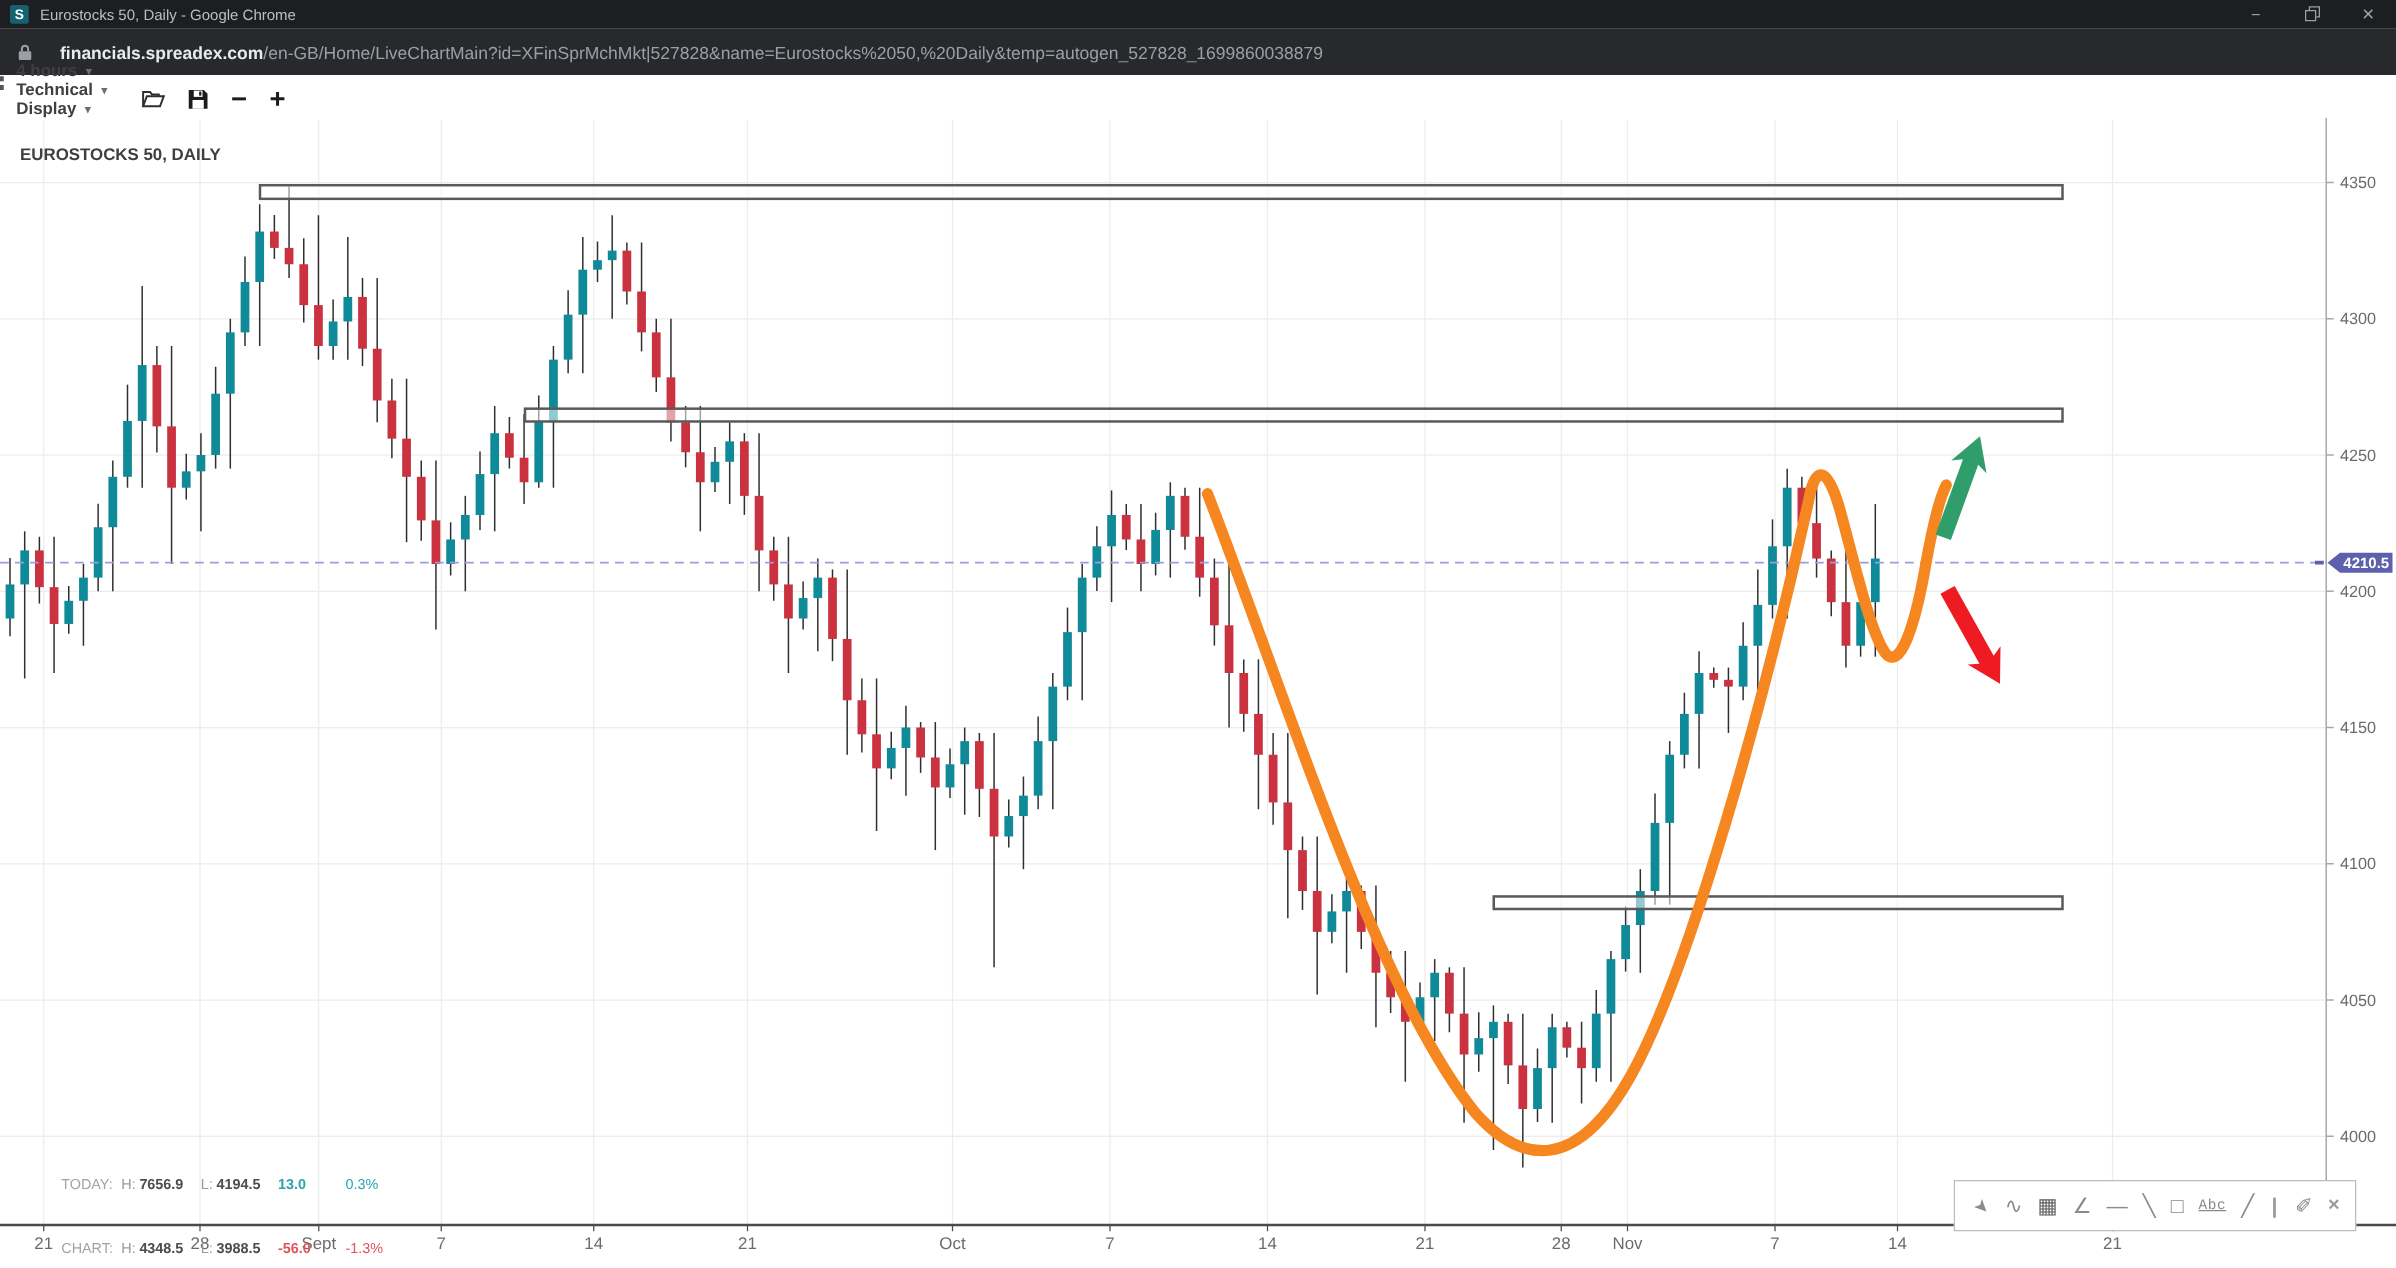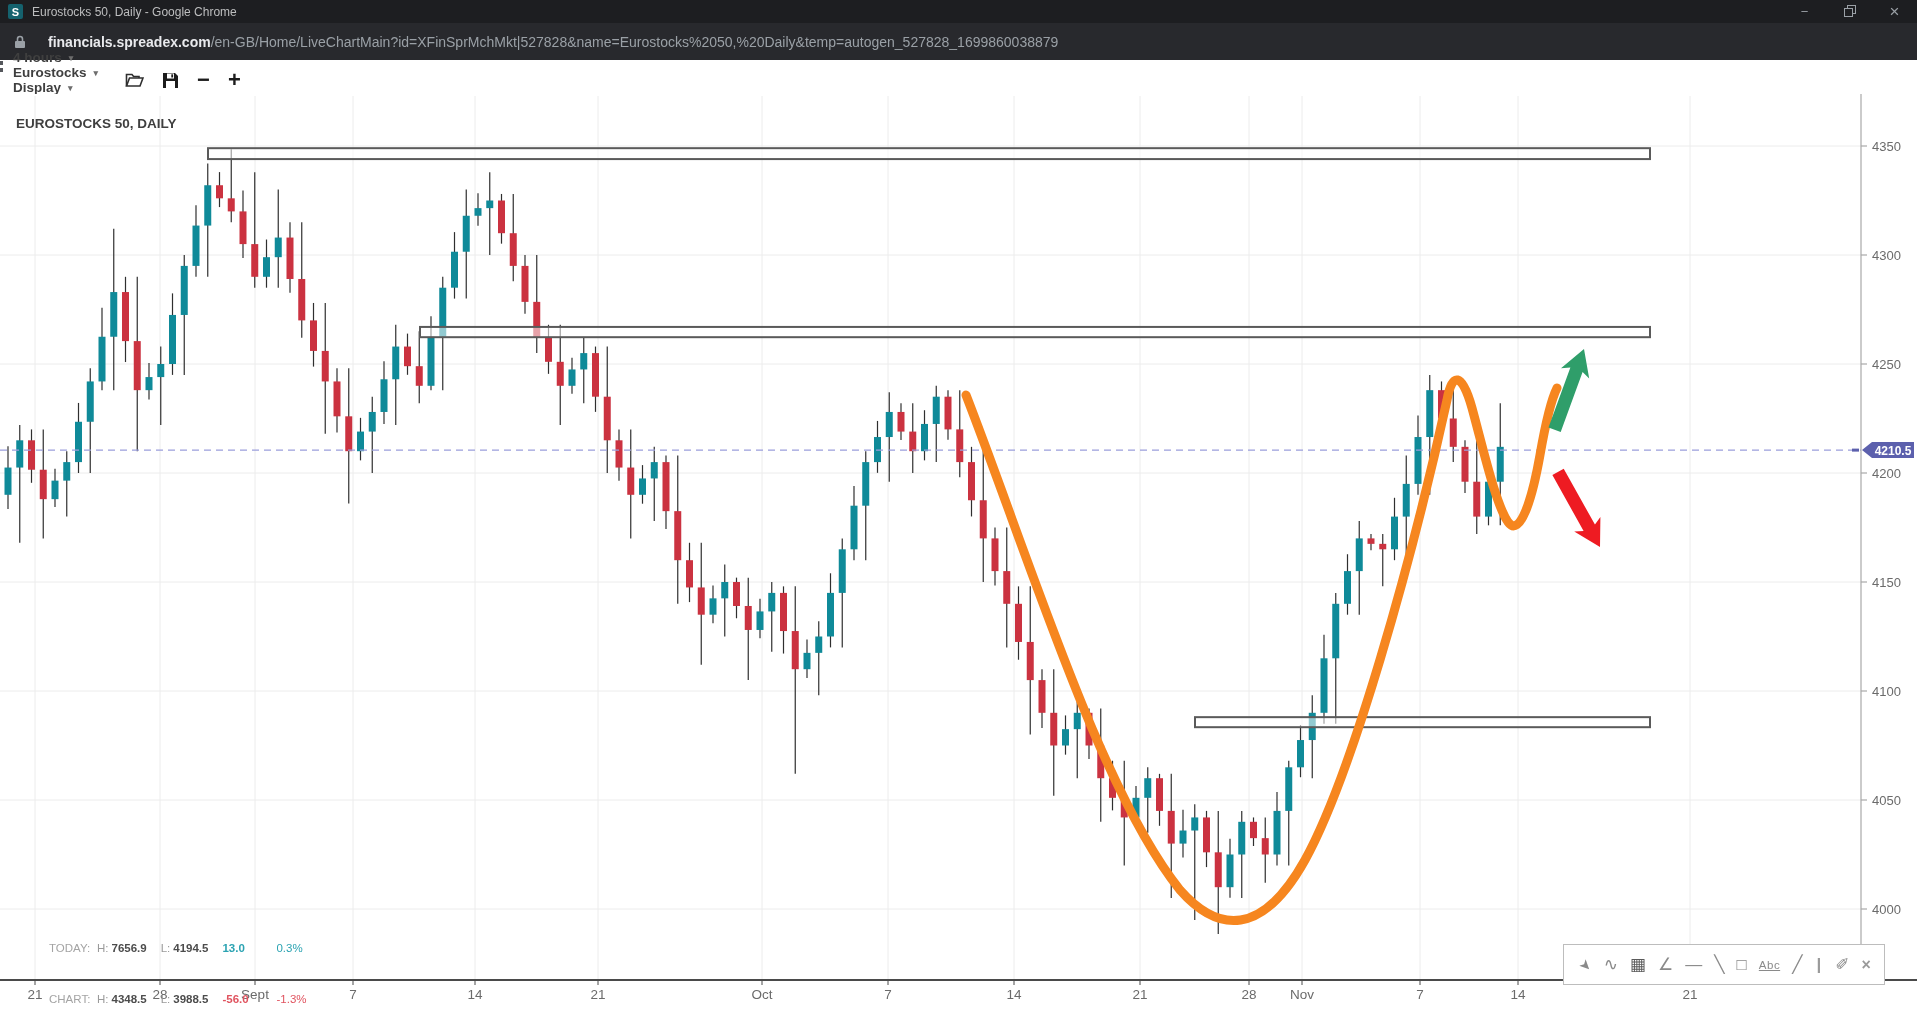--- a/index.html
+++ b/index.html
@@ -26,7 +26,7 @@
   .url .path{color:#9aa0a6;}
 
   
-  .toolbar{position:absolute;left:0;top:60px;width:100%;height:42px;background:#fff;border-bottom:2px solid #c4b5fd;
+  .toolbar{position:absolute;left:0;top:60px;width:100%;height:42px;background:#fff;border-bottom:4px solid #c4b5fd;
            display:flex;align-items:center;padding-left:13px;}
   .menu{display:flex;align-items:center;margin-right:27px;font-size:13.5px;font-weight:bold;color:#3f3f3f;cursor:default;}
   .menu .caret{font-size:9px;color:#6d6d6d;margin-left:7px;}

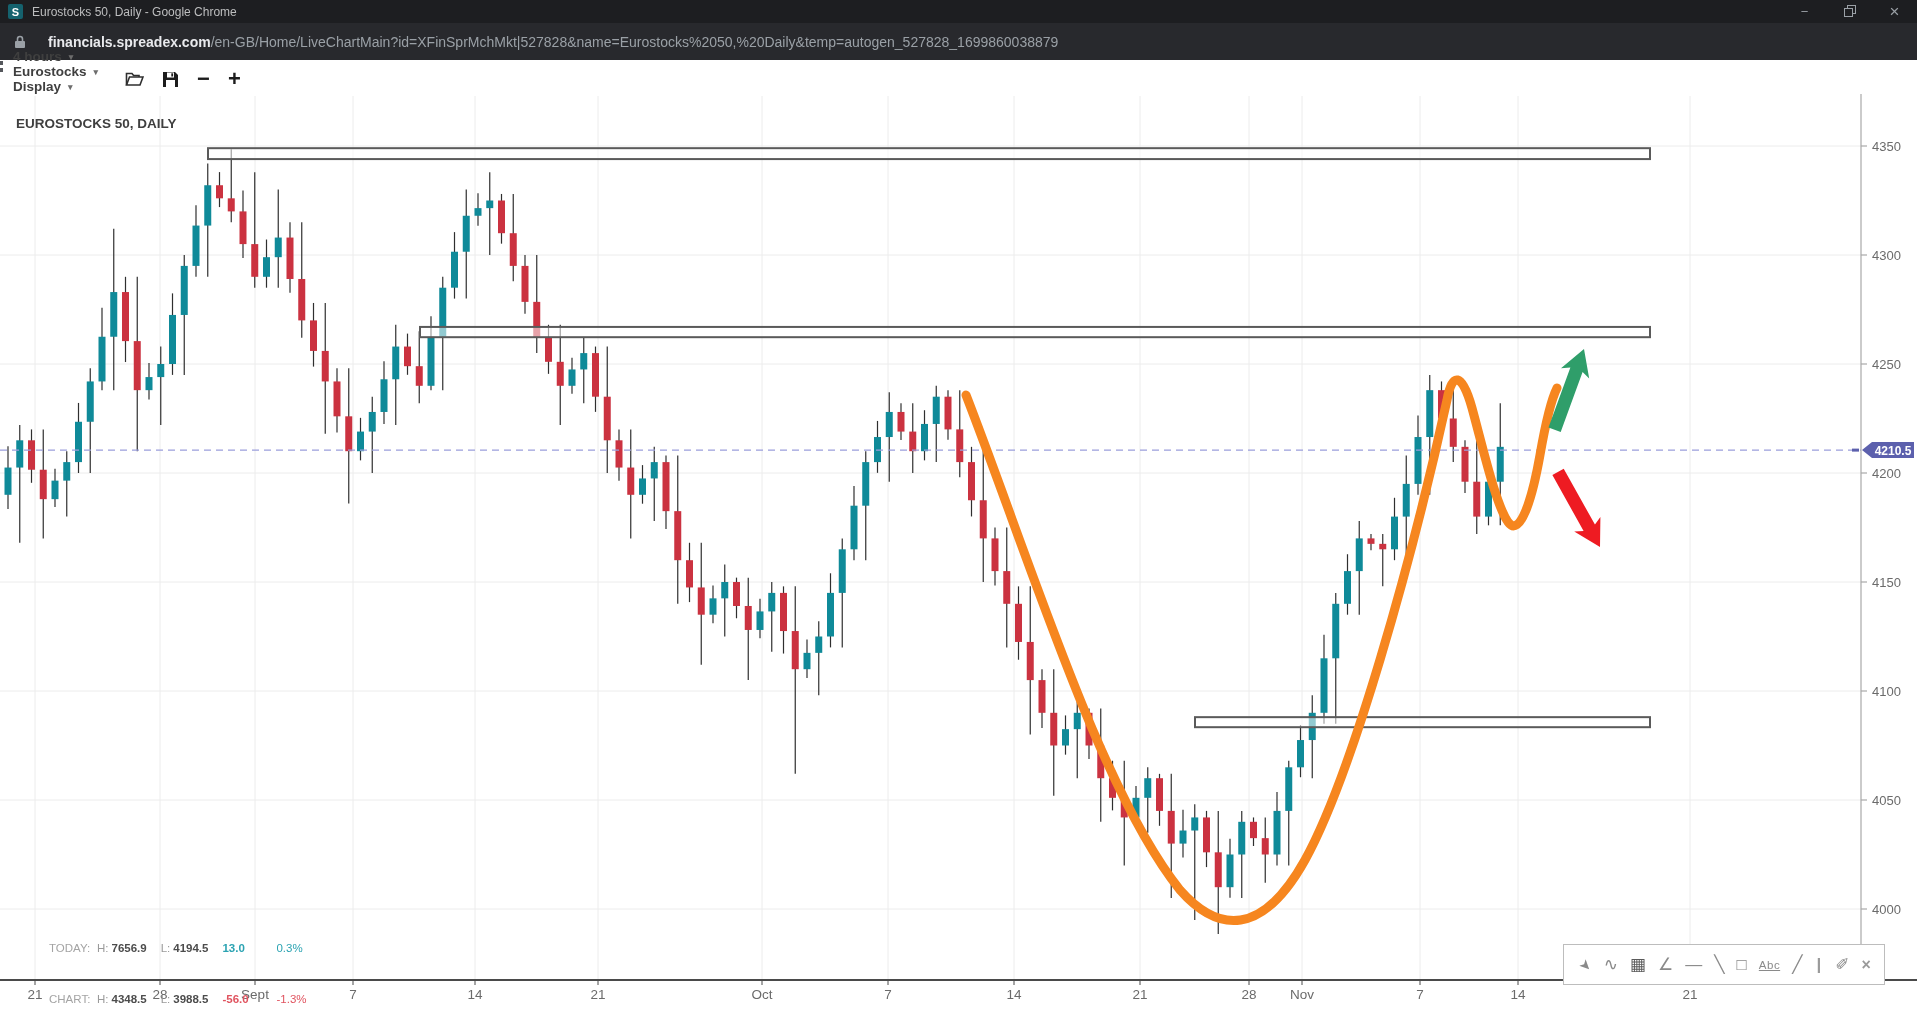--- a/index.html
+++ b/index.html
@@ -91,7 +91,7 @@
           <span class="caret">▾</span>
         </span>
         <span class="menu">
-          <span>Eurostocks</span>
+          <span>Technical</span>
           <span class="caret">▾</span>
         </span>
         <span class="menu">

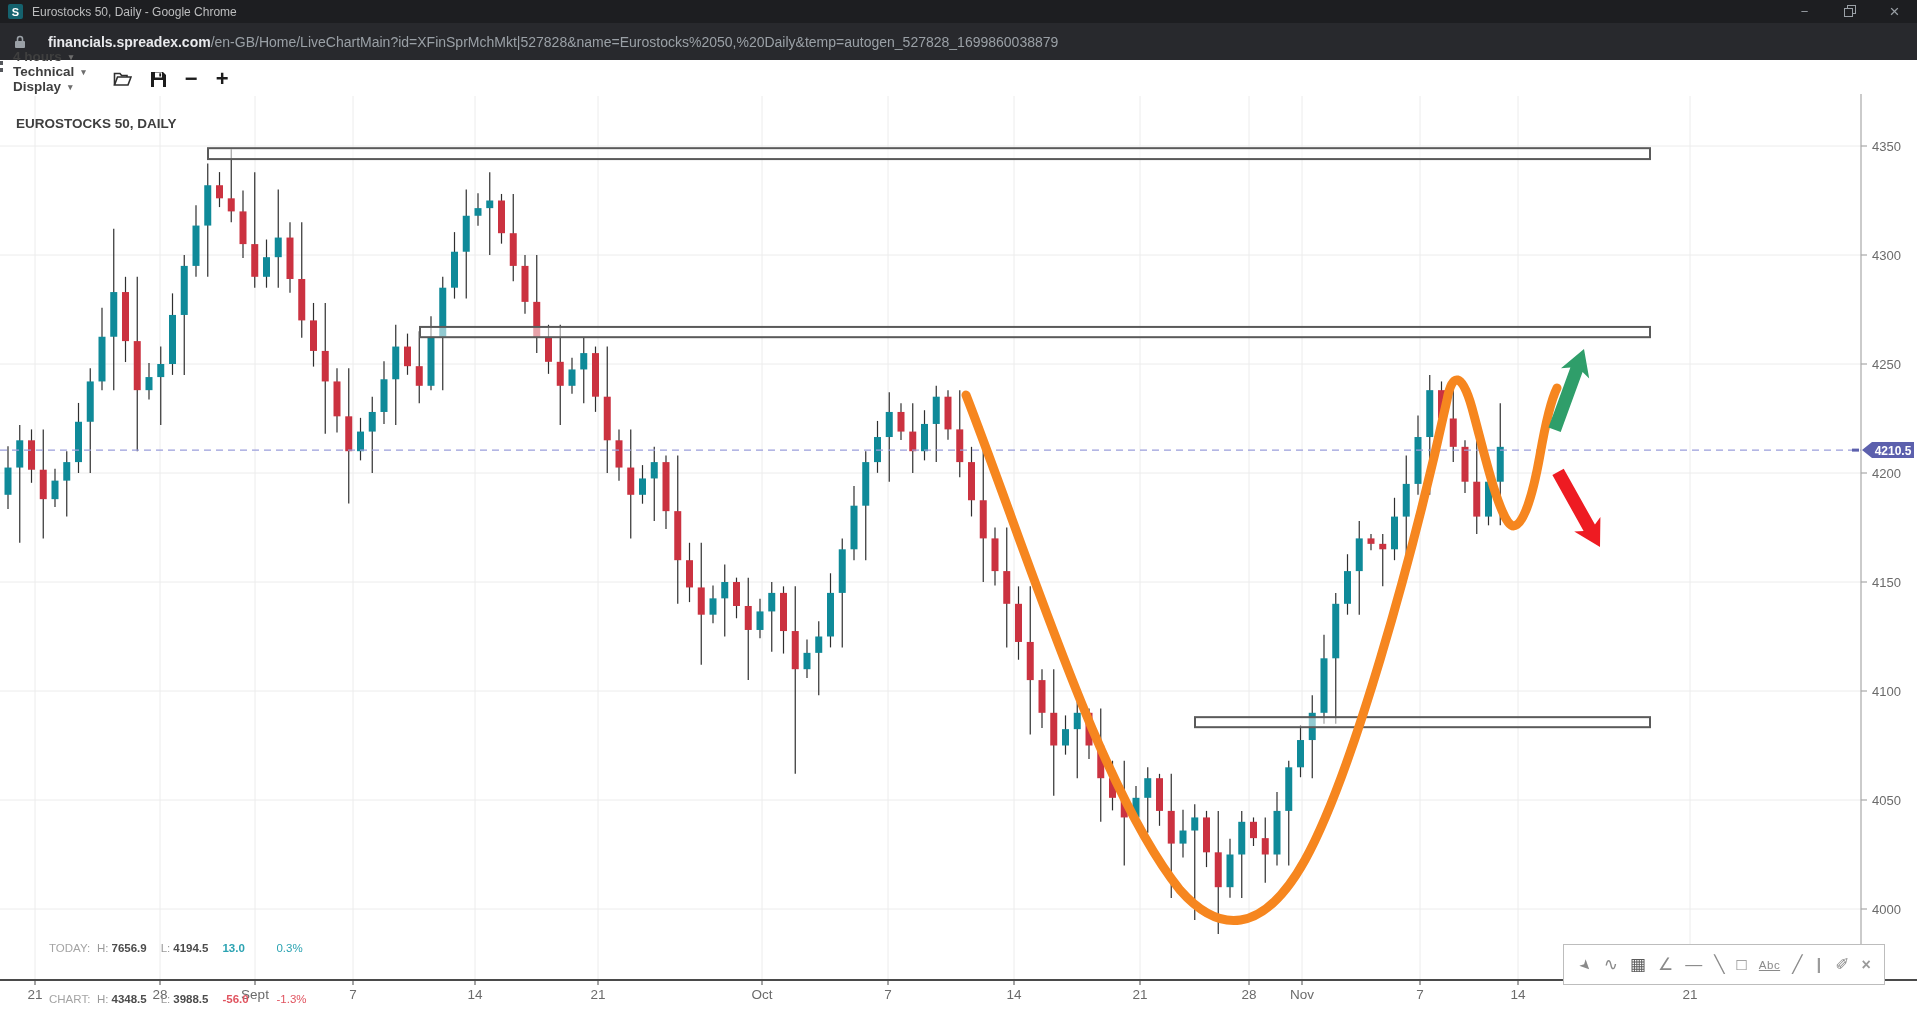--- a/index.html
+++ b/index.html
@@ -54,7 +54,7 @@
            display:flex;align-items:center;padding:0 10px;}
   .tool{color:#8a8a8a;font-size:17px;margin:0 6px;display:inline-block;text-align:center;cursor:default;}
   .tool.rot45{transform:rotate(45deg);font-size:14px;}
-  .tool.abc{font-size:11.5px;text-decoration:underline;letter-spacing:0.5px;}
+  .tool.abc{font-size:11.5px;text-decoration:underline;letter-spacing:0.5px;font-family:Liberation Mono, monospace;}
   .tool.sep{color:#9a9a9a;font-weight:bold;margin:0 8px;}
   .tool.grid{color:#5a5a5a;}
   .tool.close{font-size:16px;font-weight:bold;color:#9a9a9a;}

